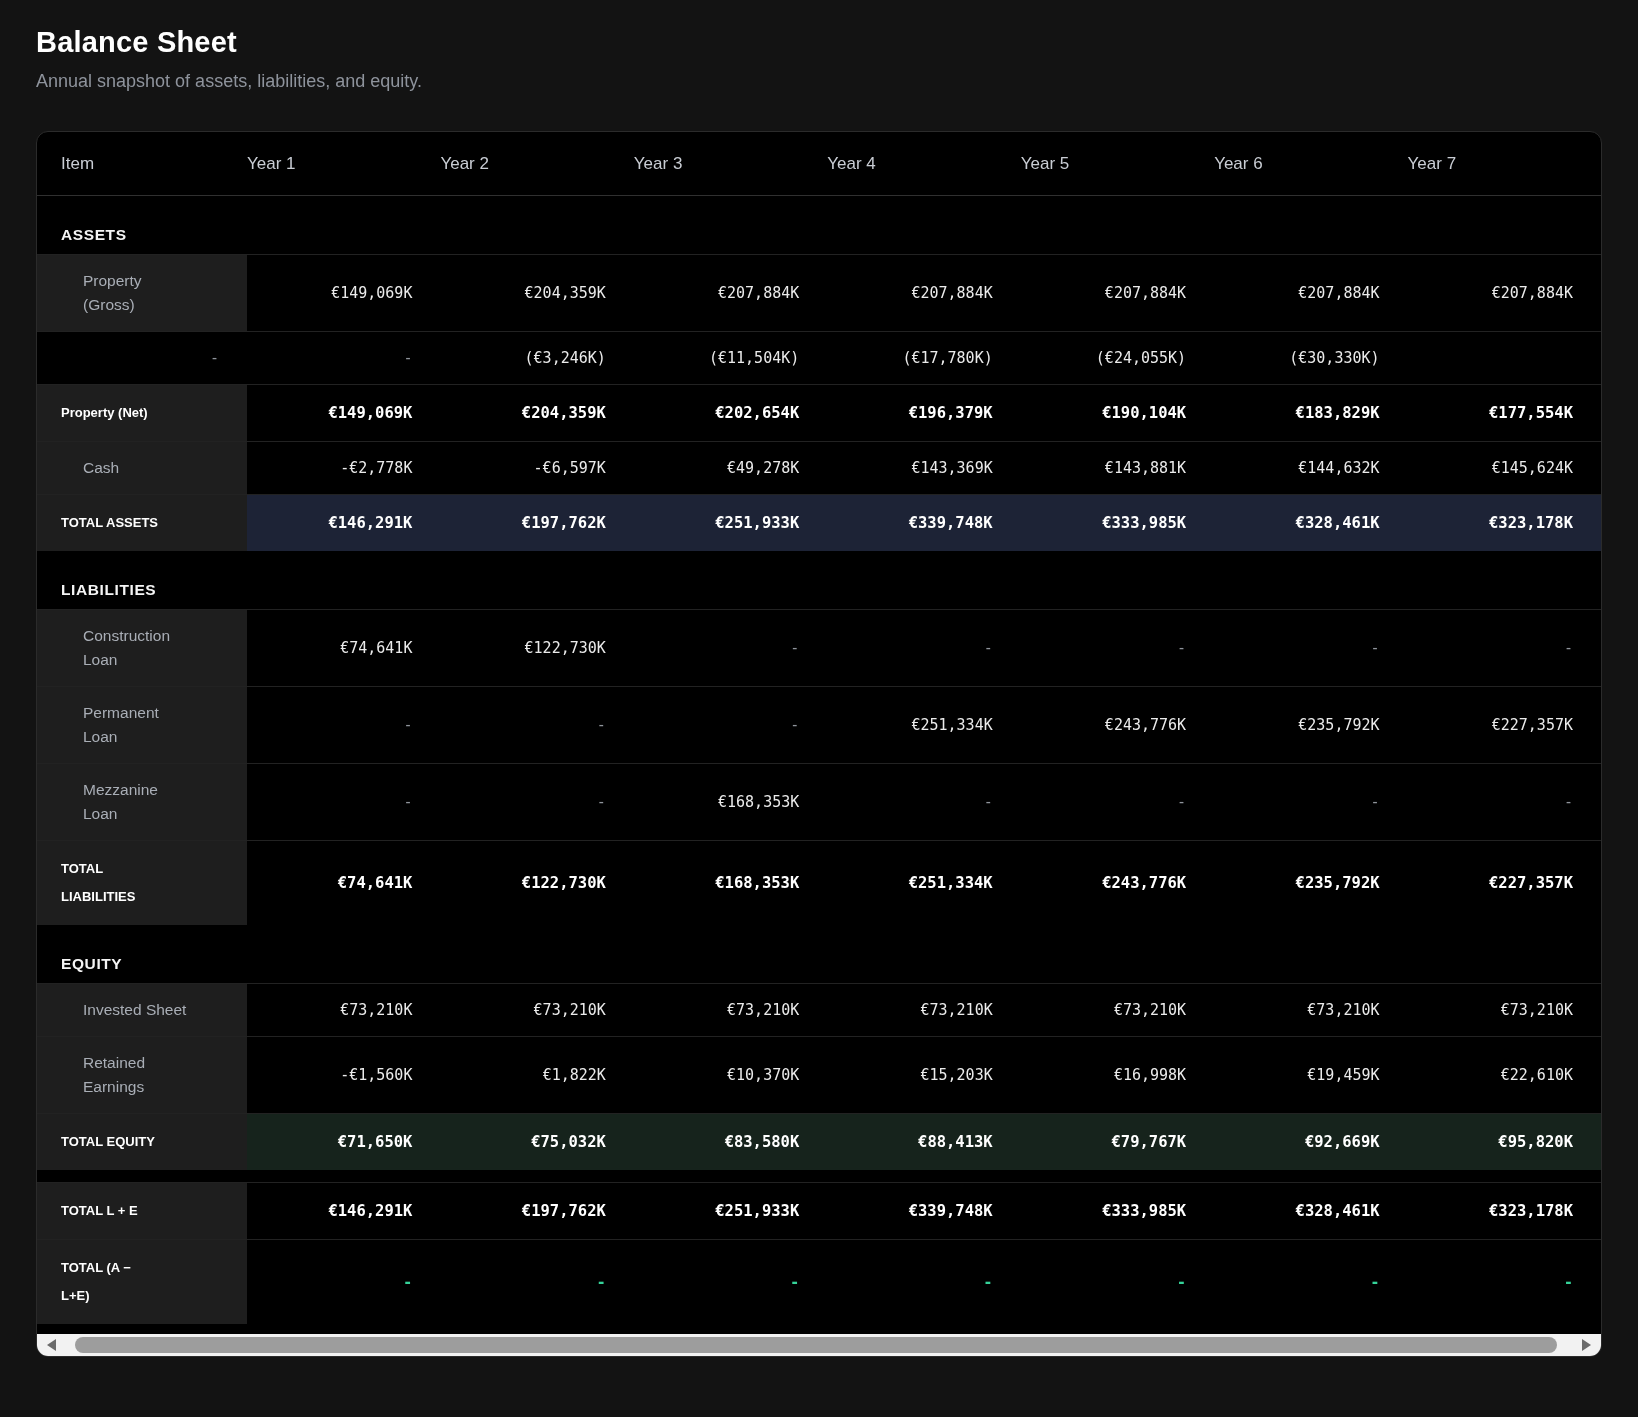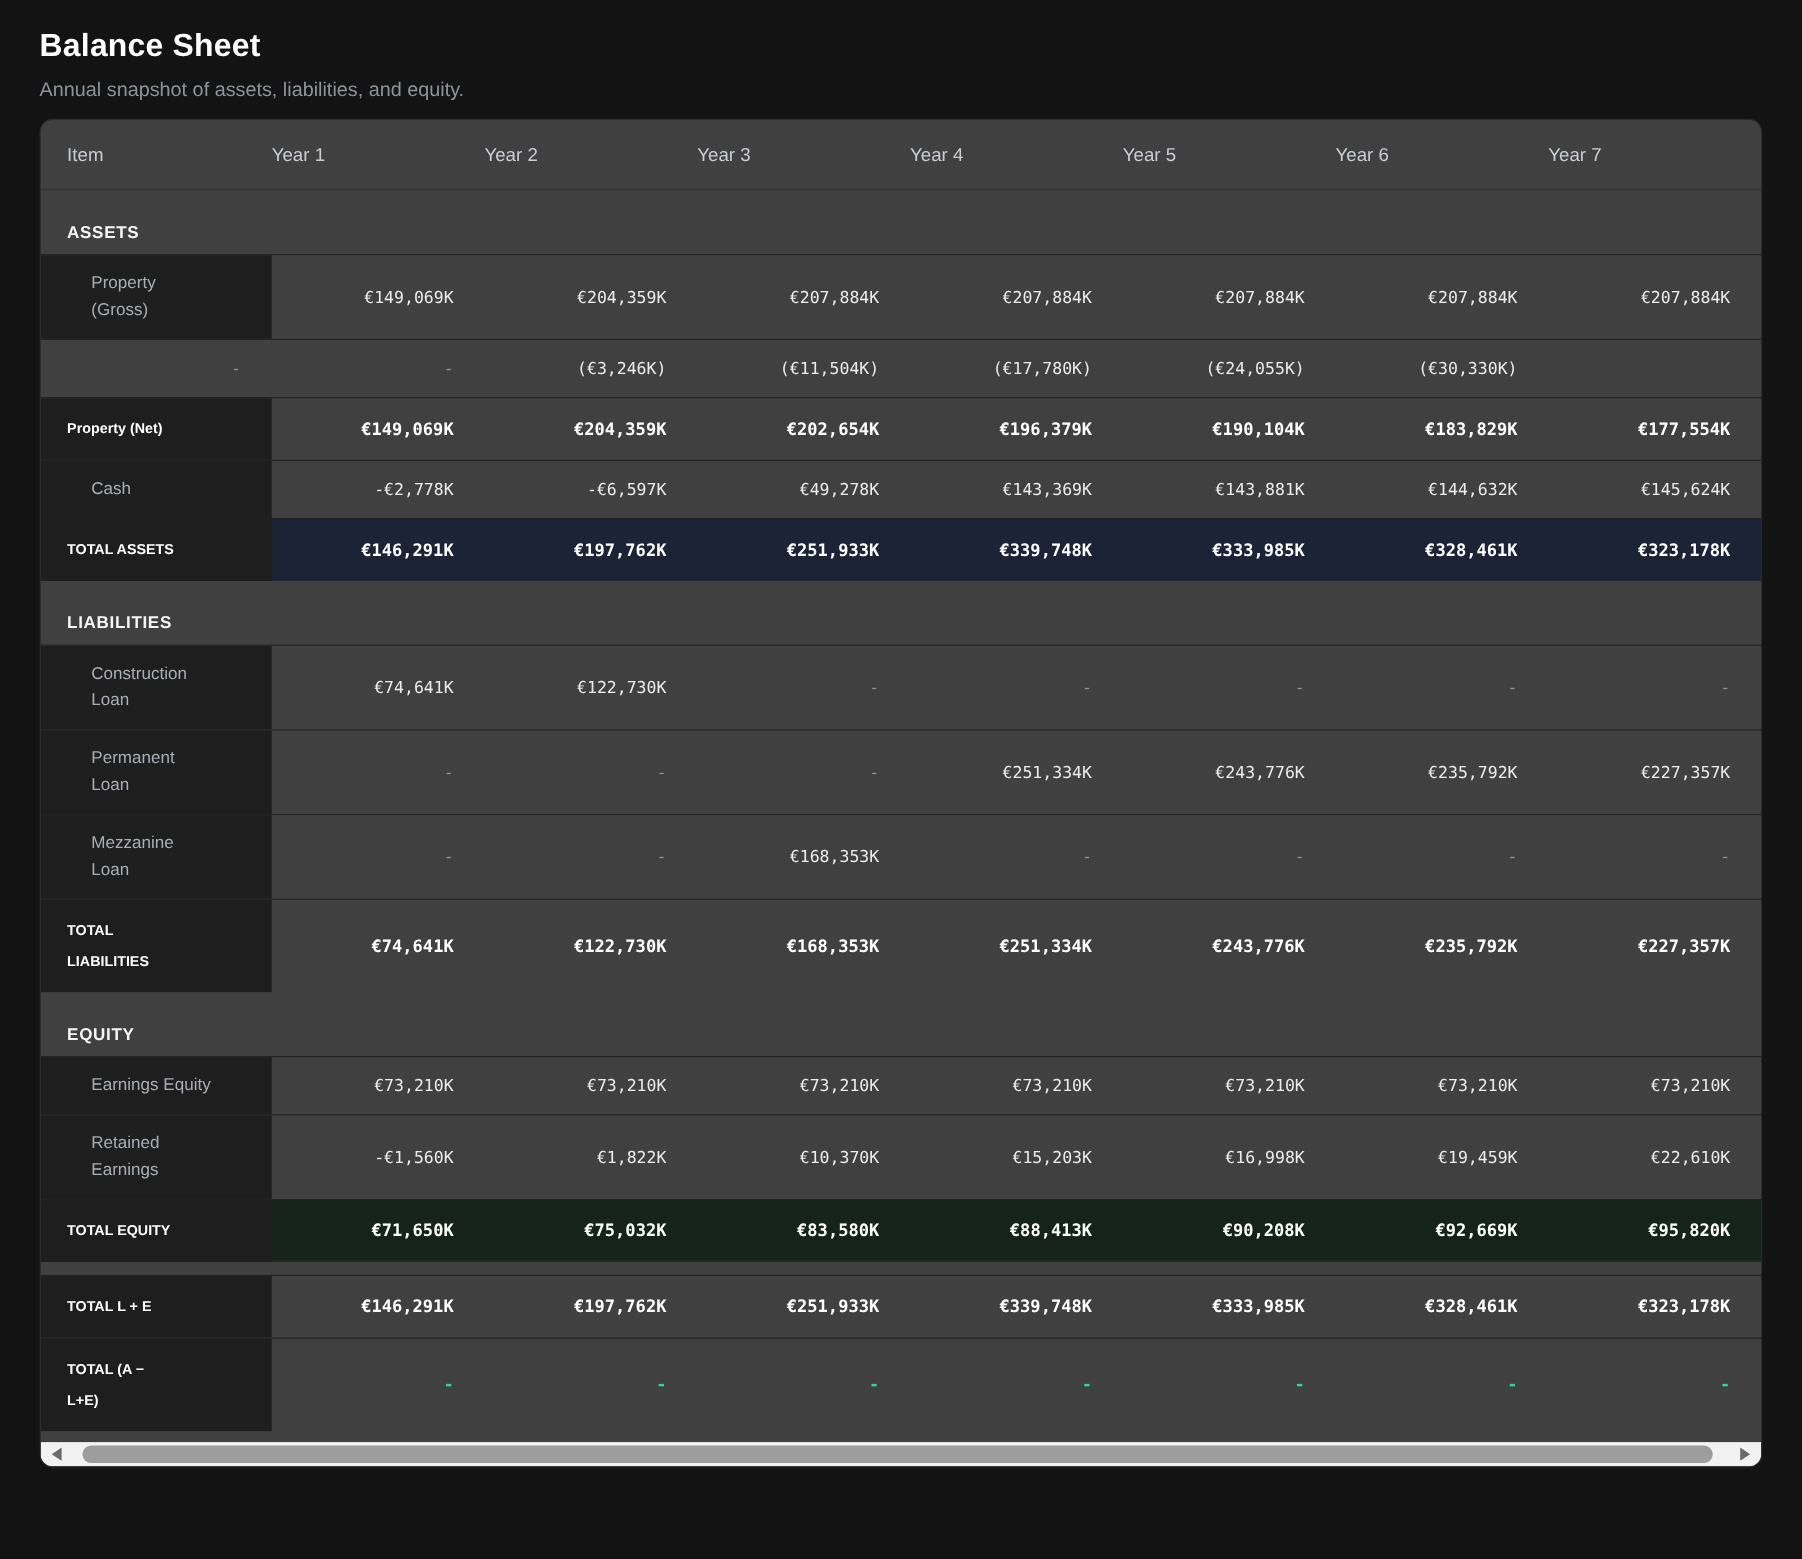--- a/index.html
+++ b/index.html
@@ -17,11 +17,11 @@
     margin-top:12px; font-size:18px; color:#8e939c;
   }
   .table-card {
-    margin-top:16px;
+    margin-top:39px;
     width:1566px;
     border:1px solid #2b2b2b;
     border-radius:12px;
-    background:#404040;
+    background:#000000;
     overflow:hidden;
     position:relative;
   }

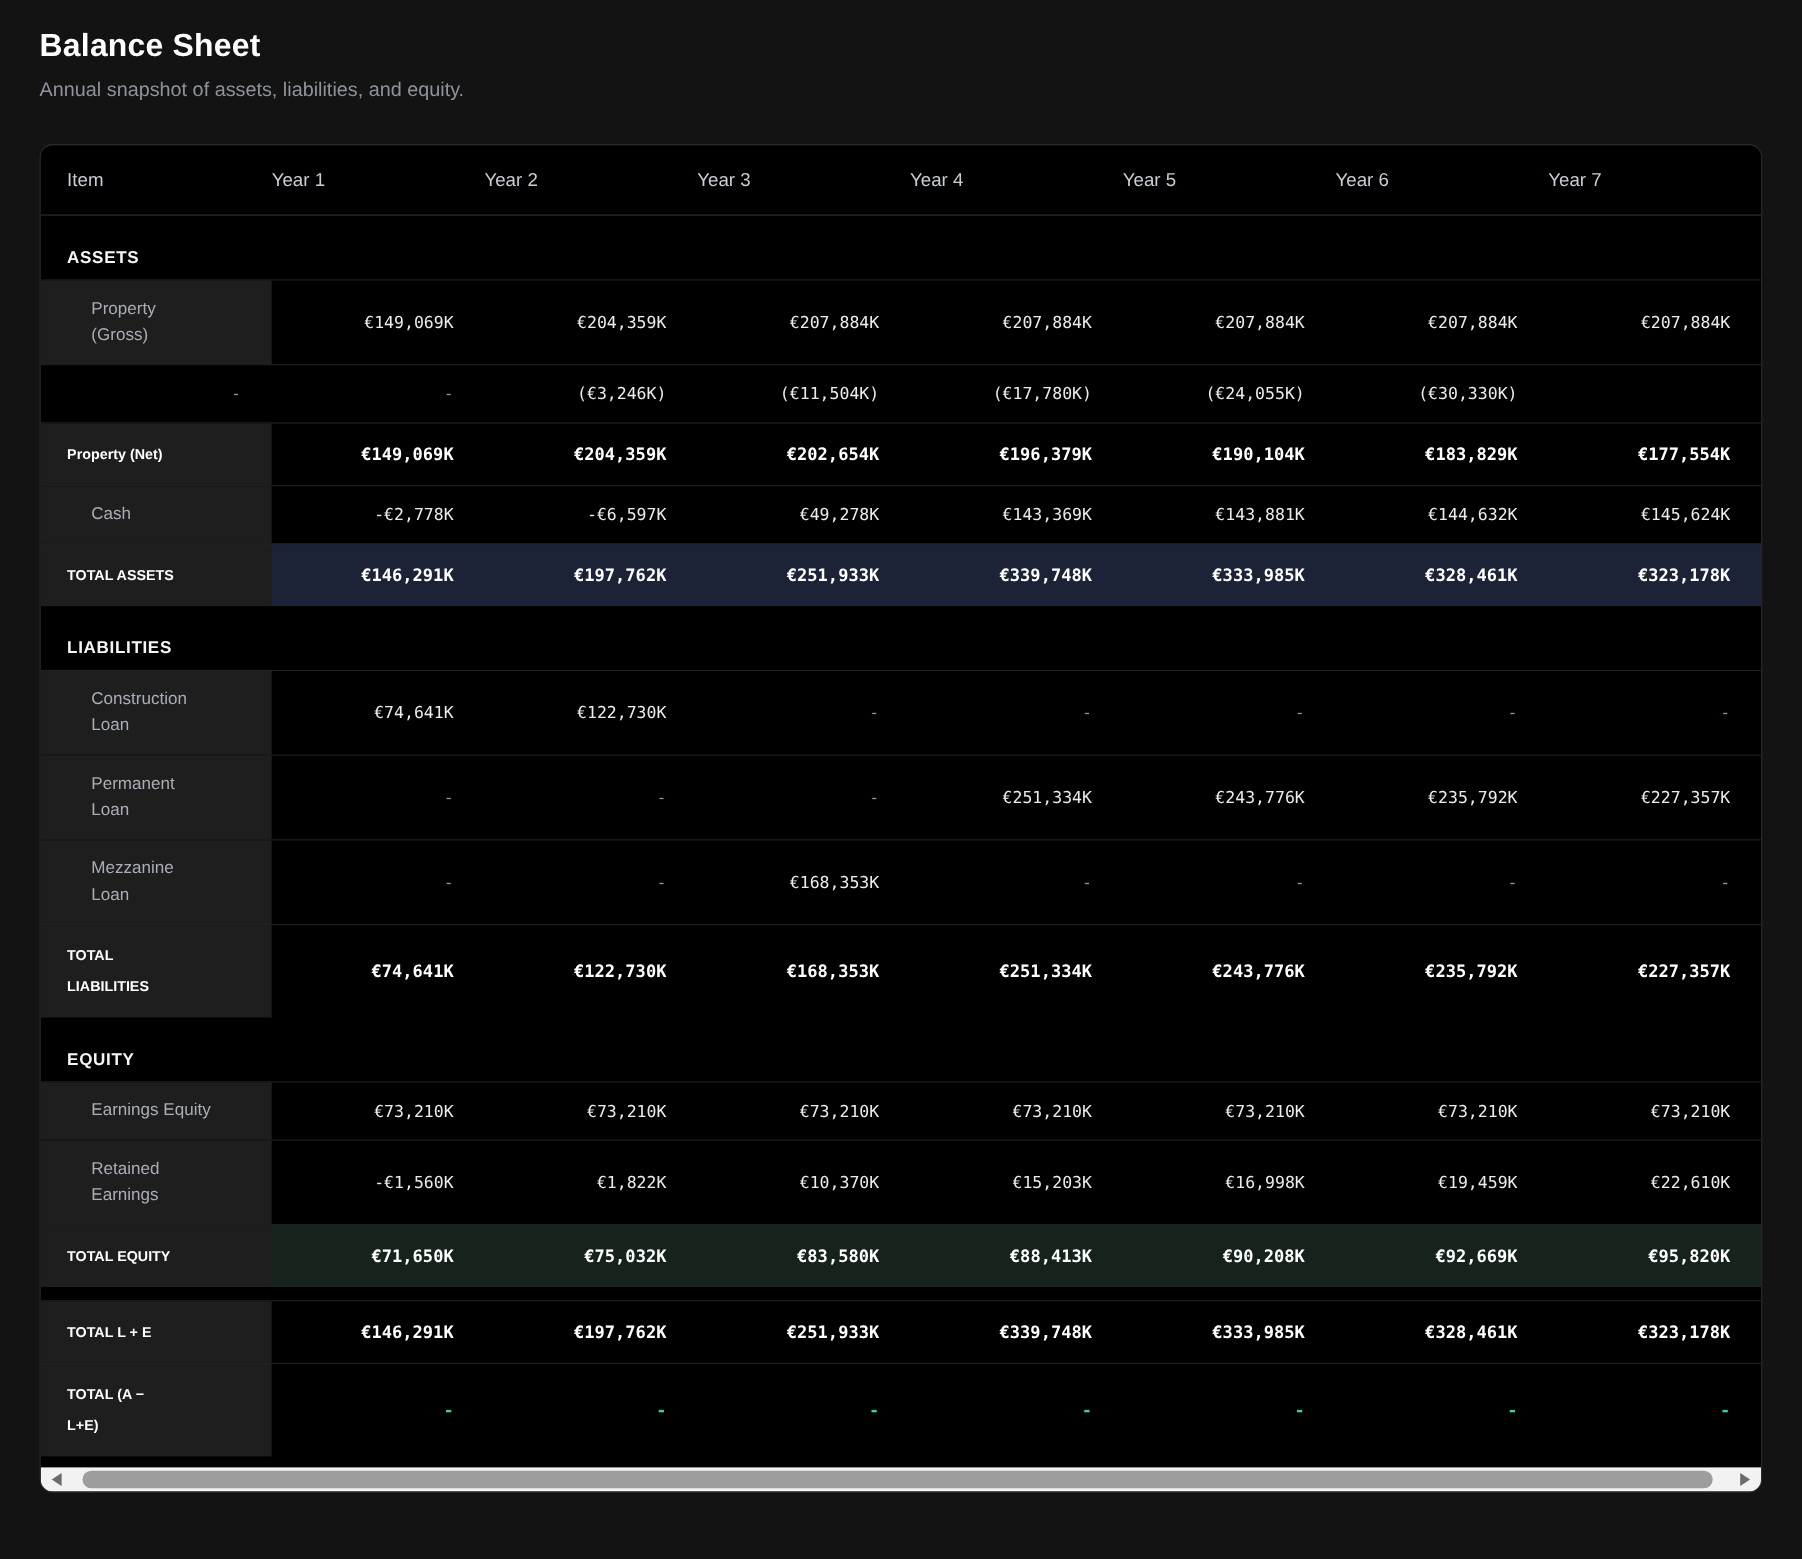--- a/index.html
+++ b/index.html
@@ -224,7 +224,7 @@
           <div class="section-label">EQUITY</div>
         </div>
         <div class="grid-row data-row">
-          <div class="cell-label">Earnings Equity</div>
+          <div class="cell-label">Invested Sheet</div>
           <div class="cell-val">€73,210K</div>
           <div class="cell-val">€73,210K</div>
           <div class="cell-val">€73,210K</div>

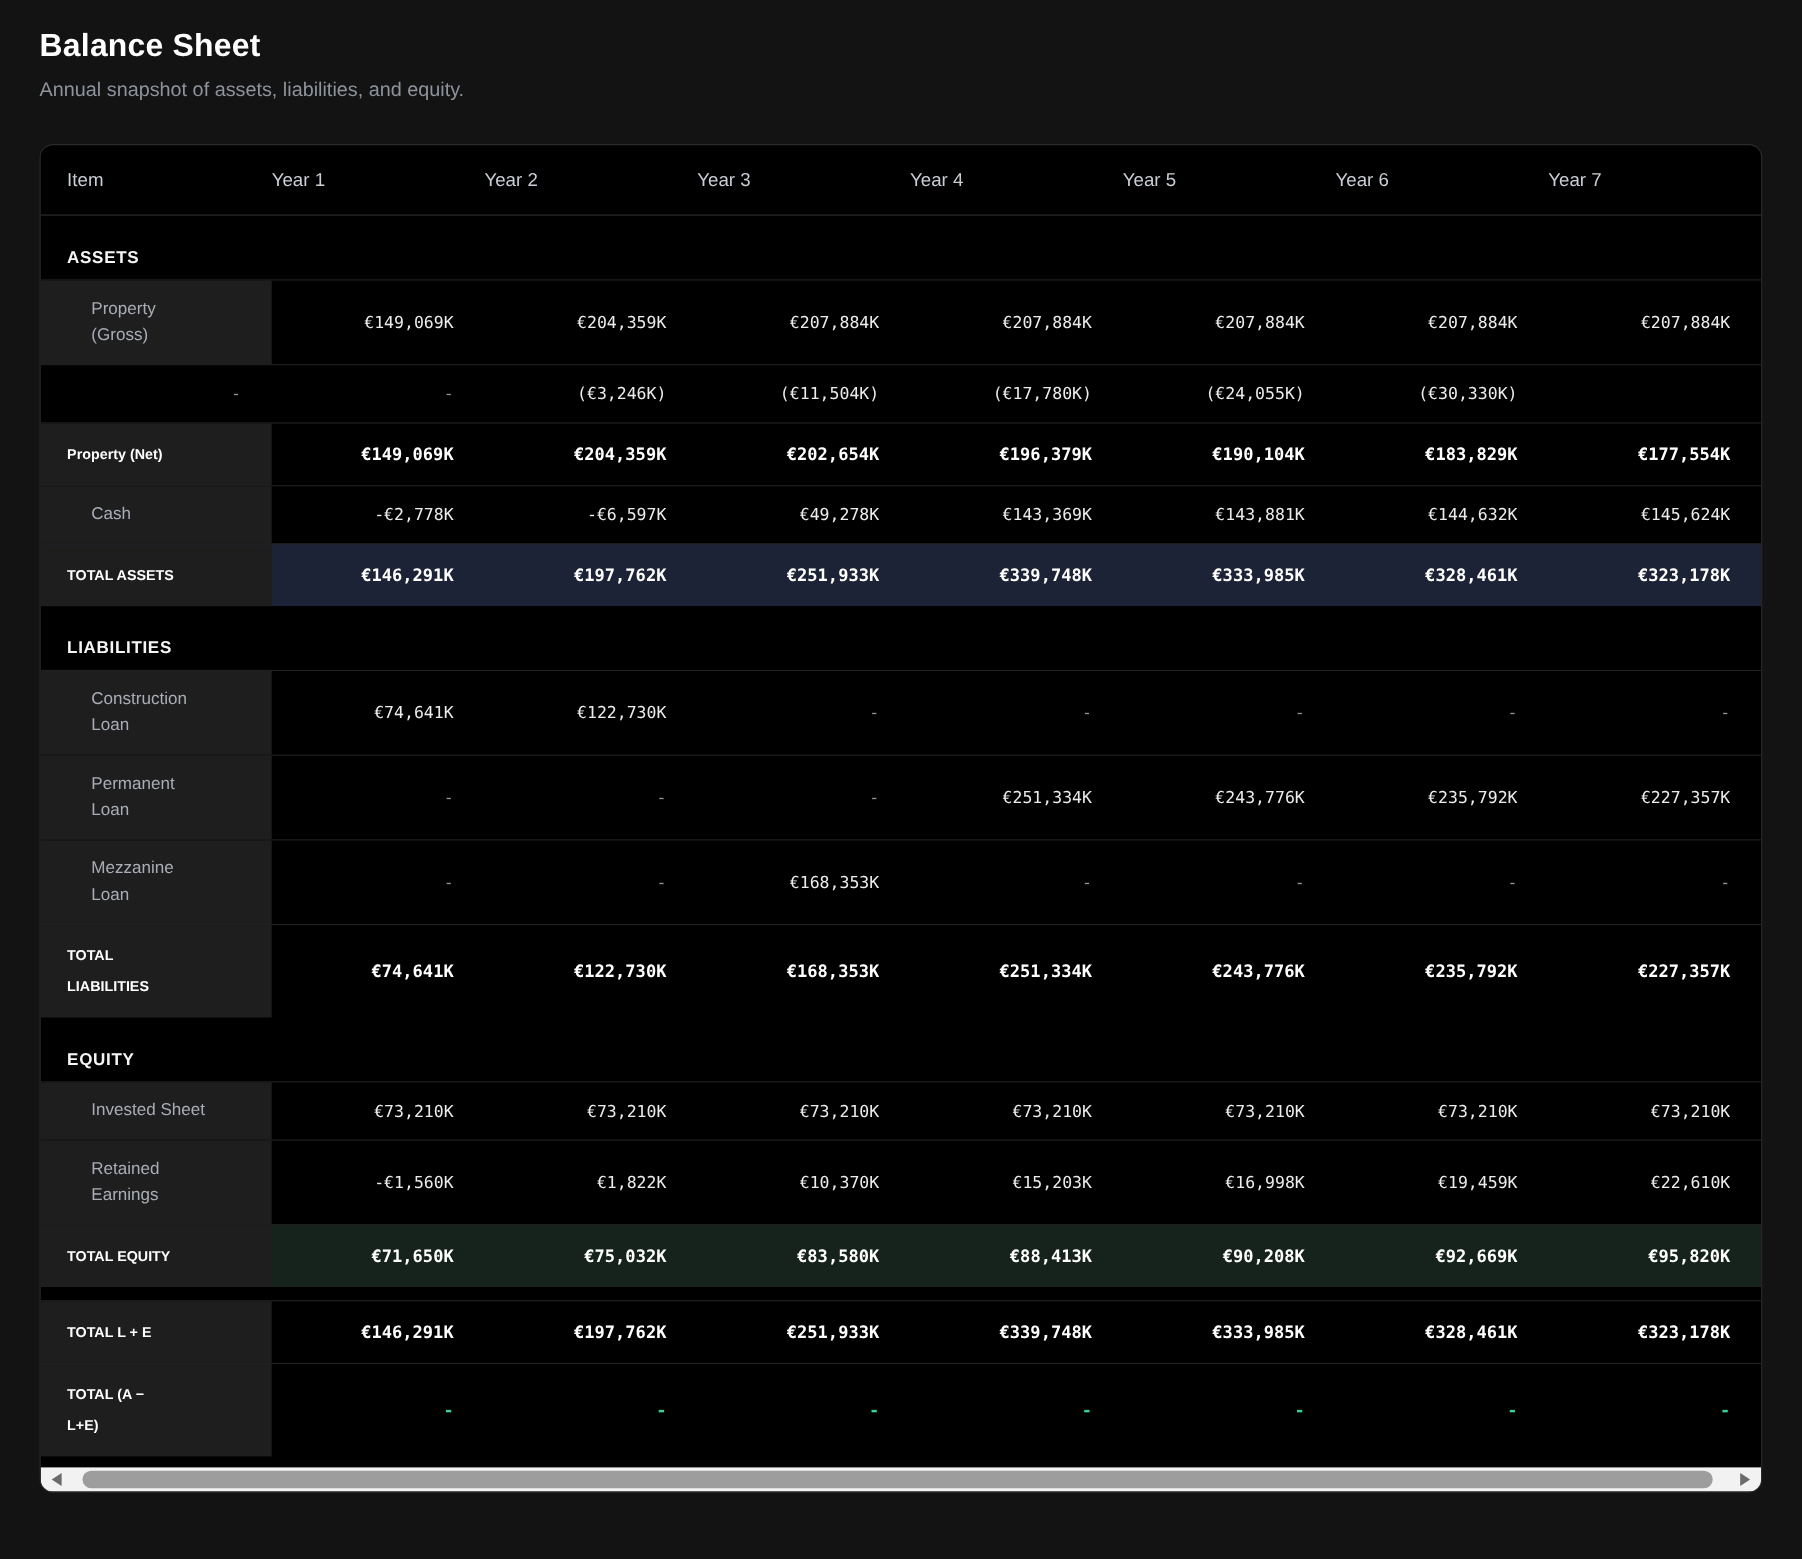--- a/index.html
+++ b/index.html
@@ -250,7 +250,7 @@
           <div class="cell-val">€75,032K</div>
           <div class="cell-val">€83,580K</div>
           <div class="cell-val">€88,413K</div>
-          <div class="cell-val">€90,208K</div>
+          <div class="cell-val">€79,767K</div>
           <div class="cell-val">€92,669K</div>
           <div class="cell-val">€95,820K</div>
         </div>

